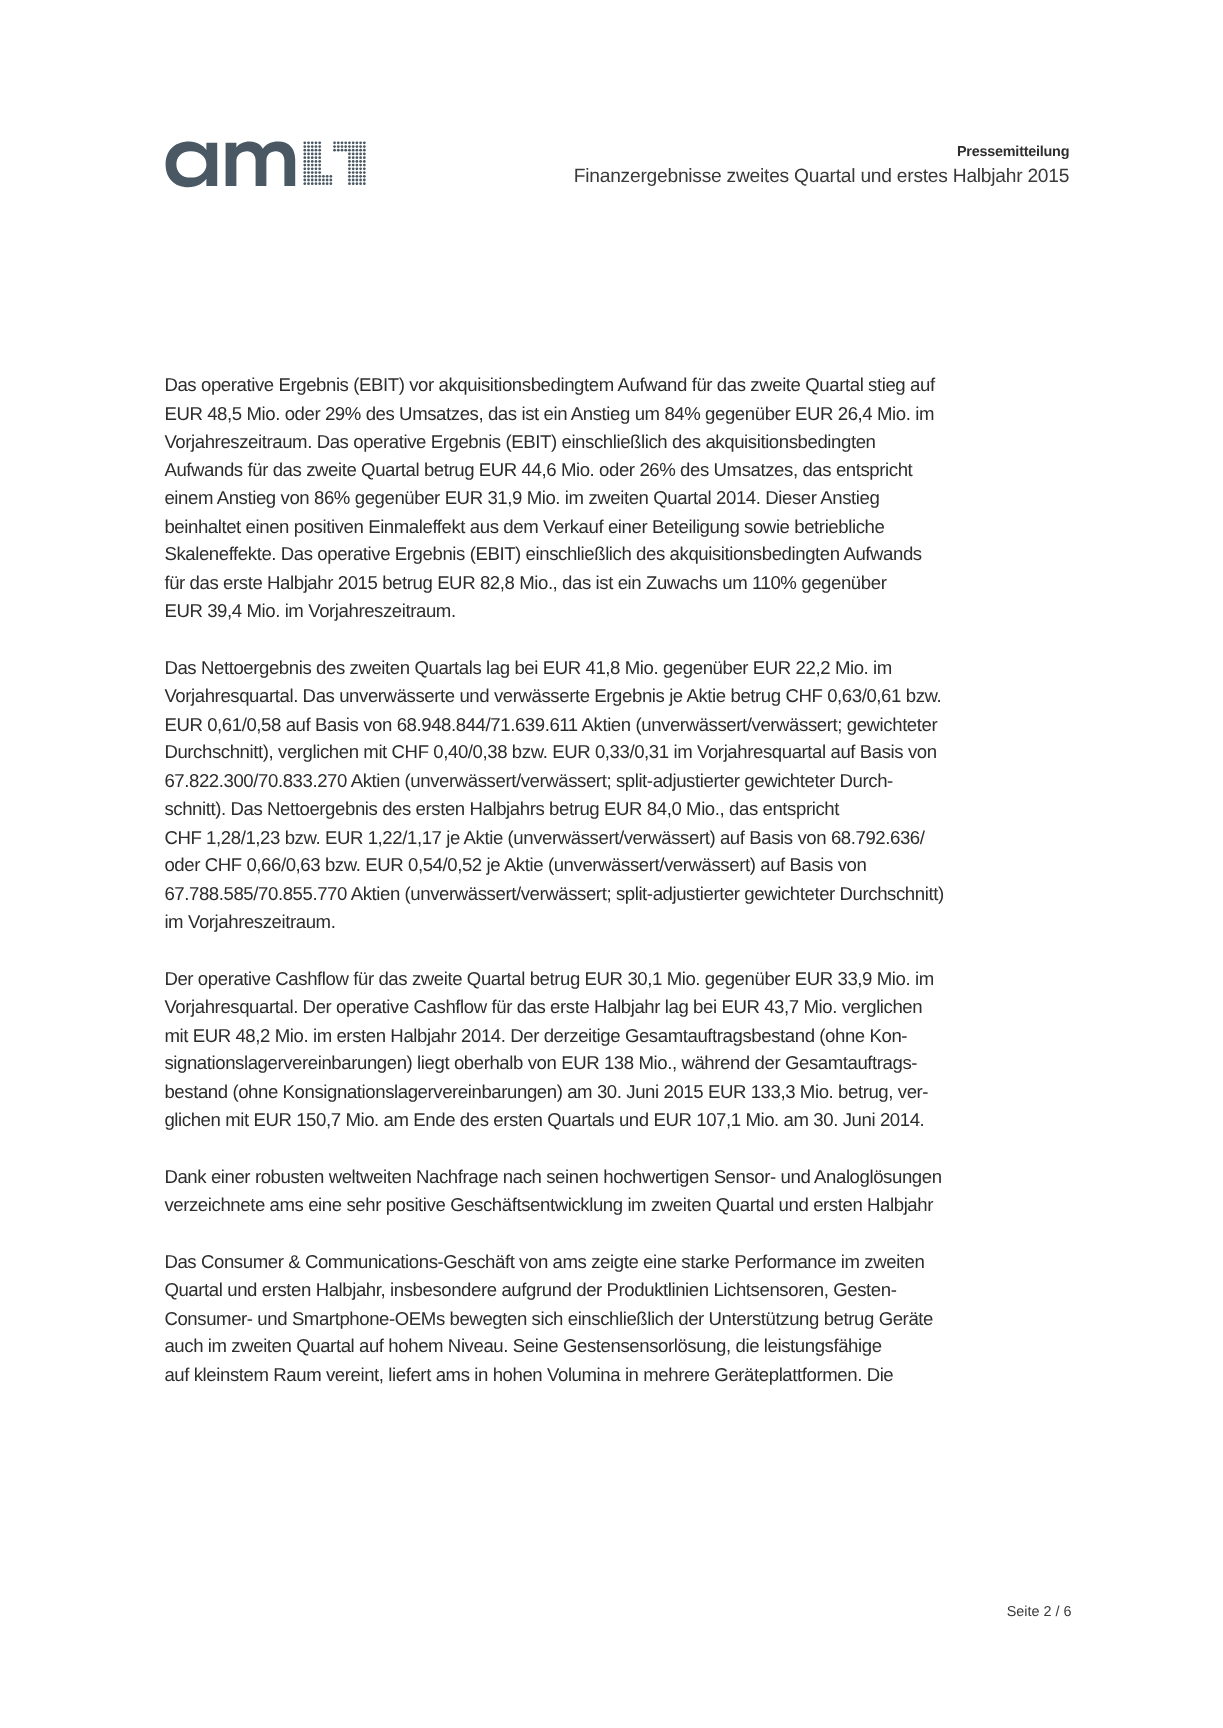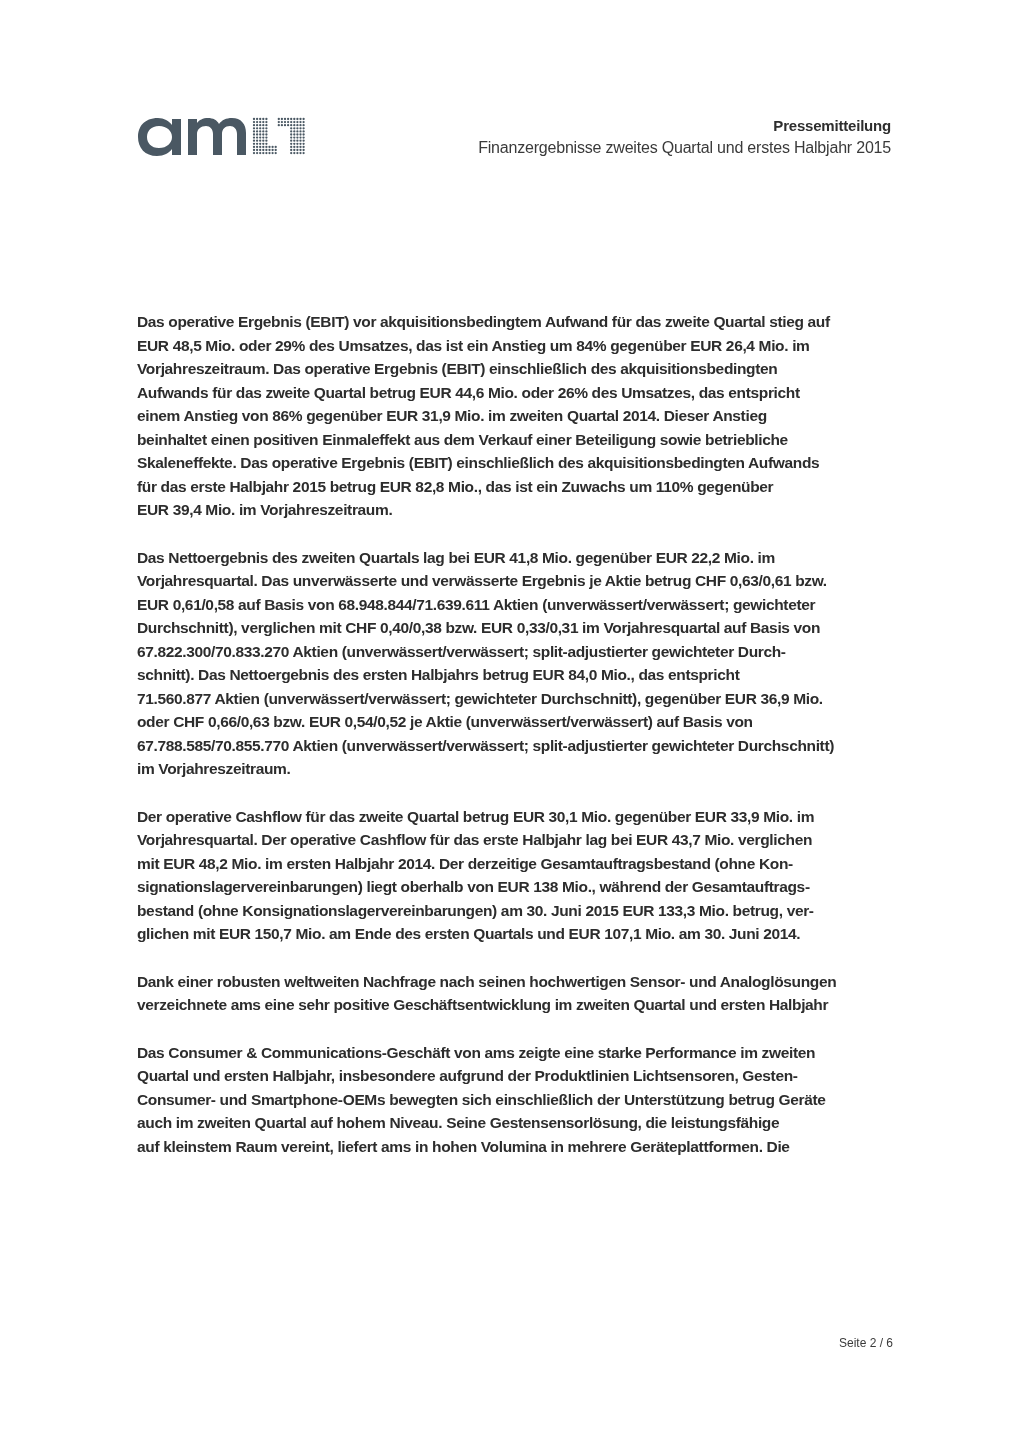--- a/index.html
+++ b/index.html
@@ -26,7 +26,7 @@
       text-align: right;
     }
     .doc-type {
-      font-size: 15px;
+      font-size: 12px;
       font-weight: bold;
       color: #2e2e2e;
       line-height: 20px;

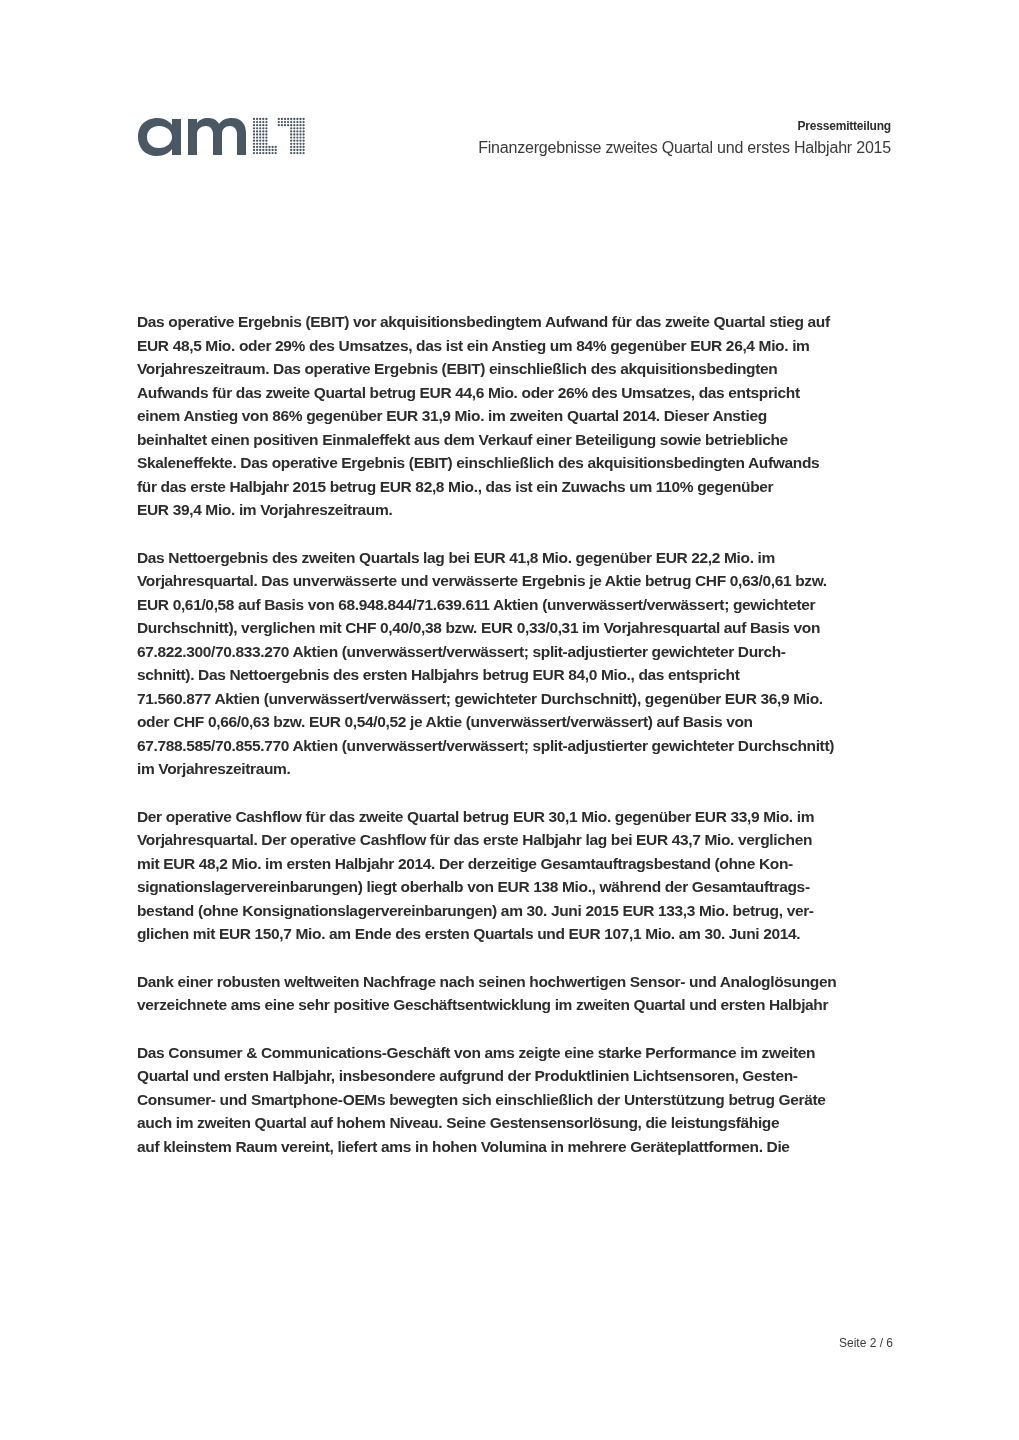--- a/index.html
+++ b/index.html
@@ -43,7 +43,6 @@
       left: 137px;
       top: 310px;
       width: 760px;
-      font-weight: bold;
     }
     .para {
       font-size: 15.5px;

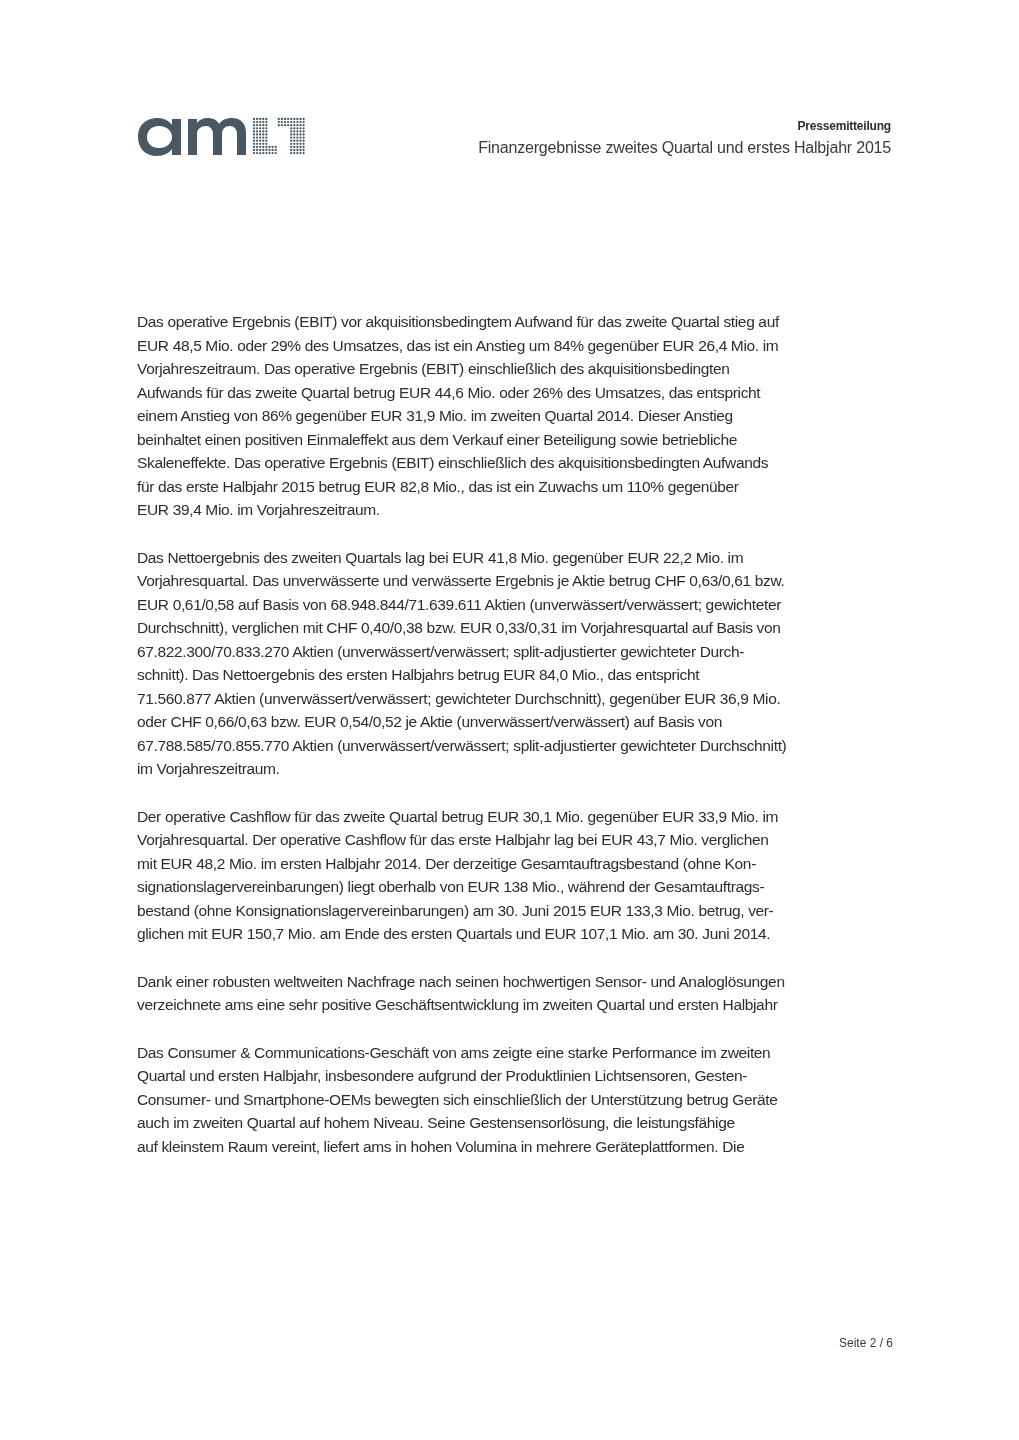--- a/index.html
+++ b/index.html
@@ -241,6 +241,7 @@
     <span class="ln">Durchschnitt), verglichen mit CHF 0,40/0,38 bzw. EUR 0,33/0,31 im Vorjahresquartal auf Basis von</span>
     <span class="ln">67.822.300/70.833.270 Aktien (unverwässert/verwässert; split-adjustierter gewichteter Durch-</span>
     <span class="ln">schnitt). Das Nettoergebnis des ersten Halbjahrs betrug EUR 84,0 Mio., das entspricht</span>
+    <span class="ln">CHF 1,28/1,23 bzw. EUR 1,22/1,17 je Aktie (unverwässert/verwässert) auf Basis von 68.792.636/</span>
     <span class="ln">71.560.877 Aktien (unverwässert/verwässert; gewichteter Durchschnitt), gegenüber EUR 36,9 Mio.</span>
     <span class="ln">oder CHF 0,66/0,63 bzw. EUR 0,54/0,52 je Aktie (unverwässert/verwässert) auf Basis von</span>
     <span class="ln">67.788.585/70.855.770 Aktien (unverwässert/verwässert; split-adjustierter gewichteter Durchschnitt)</span>

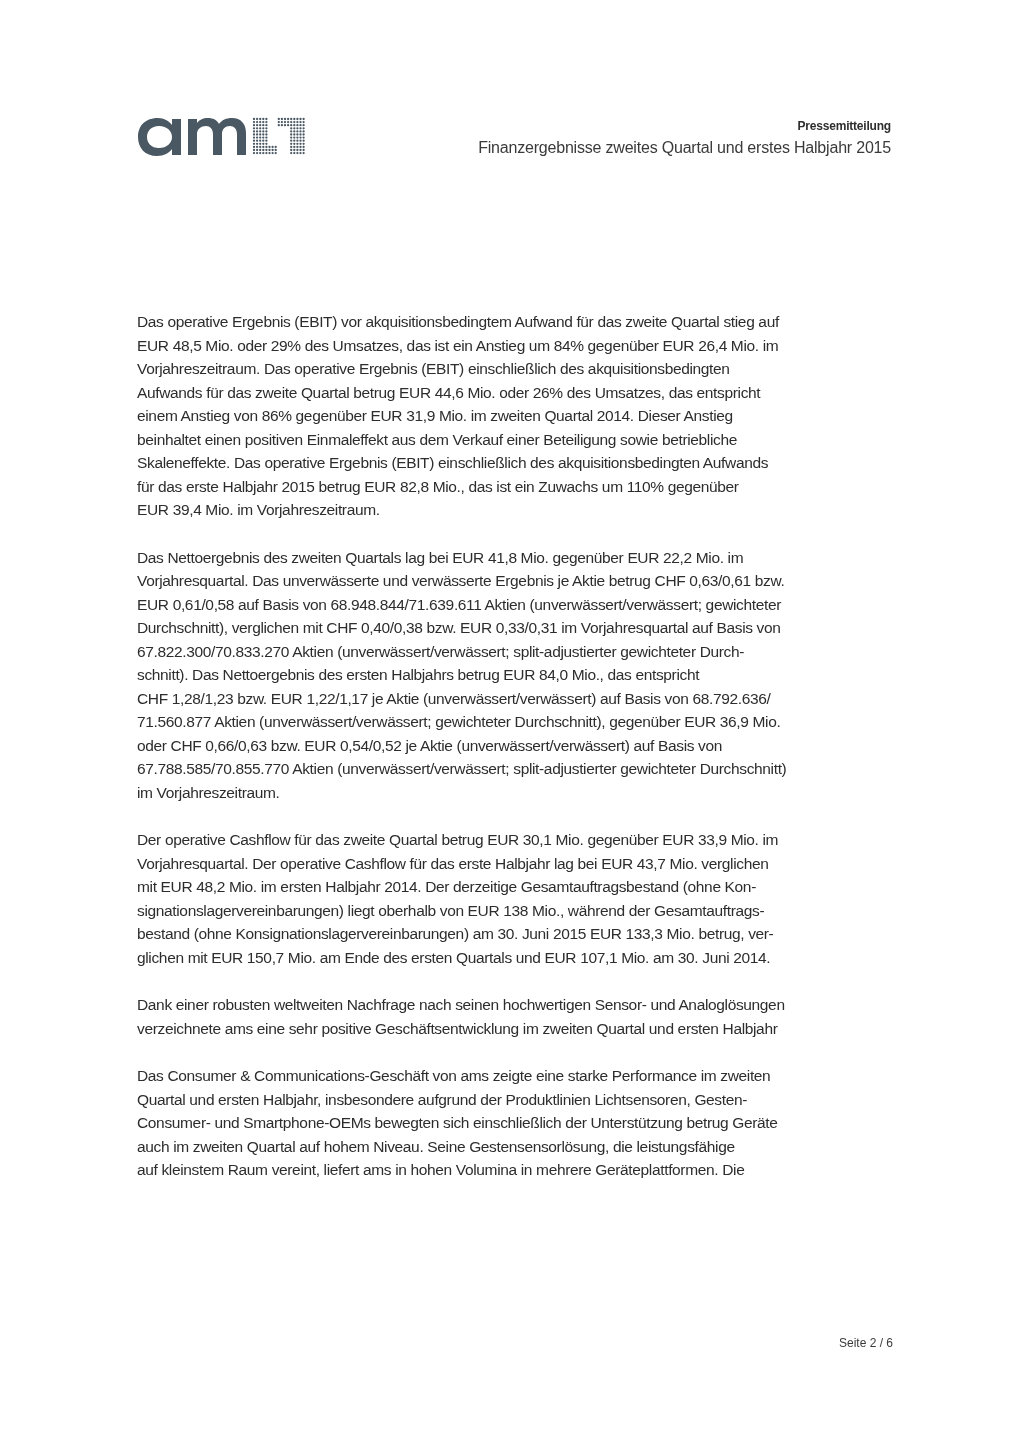--- a/index.html
+++ b/index.html
@@ -242,7 +242,6 @@
     <span class="ln">67.822.300/70.833.270 Aktien (unverwässert/verwässert; split-adjustierter gewichteter Durch-</span>
     <span class="ln">schnitt). Das Nettoergebnis des ersten Halbjahrs betrug EUR 84,0 Mio., das entspricht</span>
     <span class="ln">CHF 1,28/1,23 bzw. EUR 1,22/1,17 je Aktie (unverwässert/verwässert) auf Basis von 68.792.636/</span>
-    <span class="ln">71.560.877 Aktien (unverwässert/verwässert; gewichteter Durchschnitt), gegenüber EUR 36,9 Mio.</span>
     <span class="ln">oder CHF 0,66/0,63 bzw. EUR 0,54/0,52 je Aktie (unverwässert/verwässert) auf Basis von</span>
     <span class="ln">67.788.585/70.855.770 Aktien (unverwässert/verwässert; split-adjustierter gewichteter Durchschnitt)</span>
     <span class="ln">im Vorjahreszeitraum.</span>

